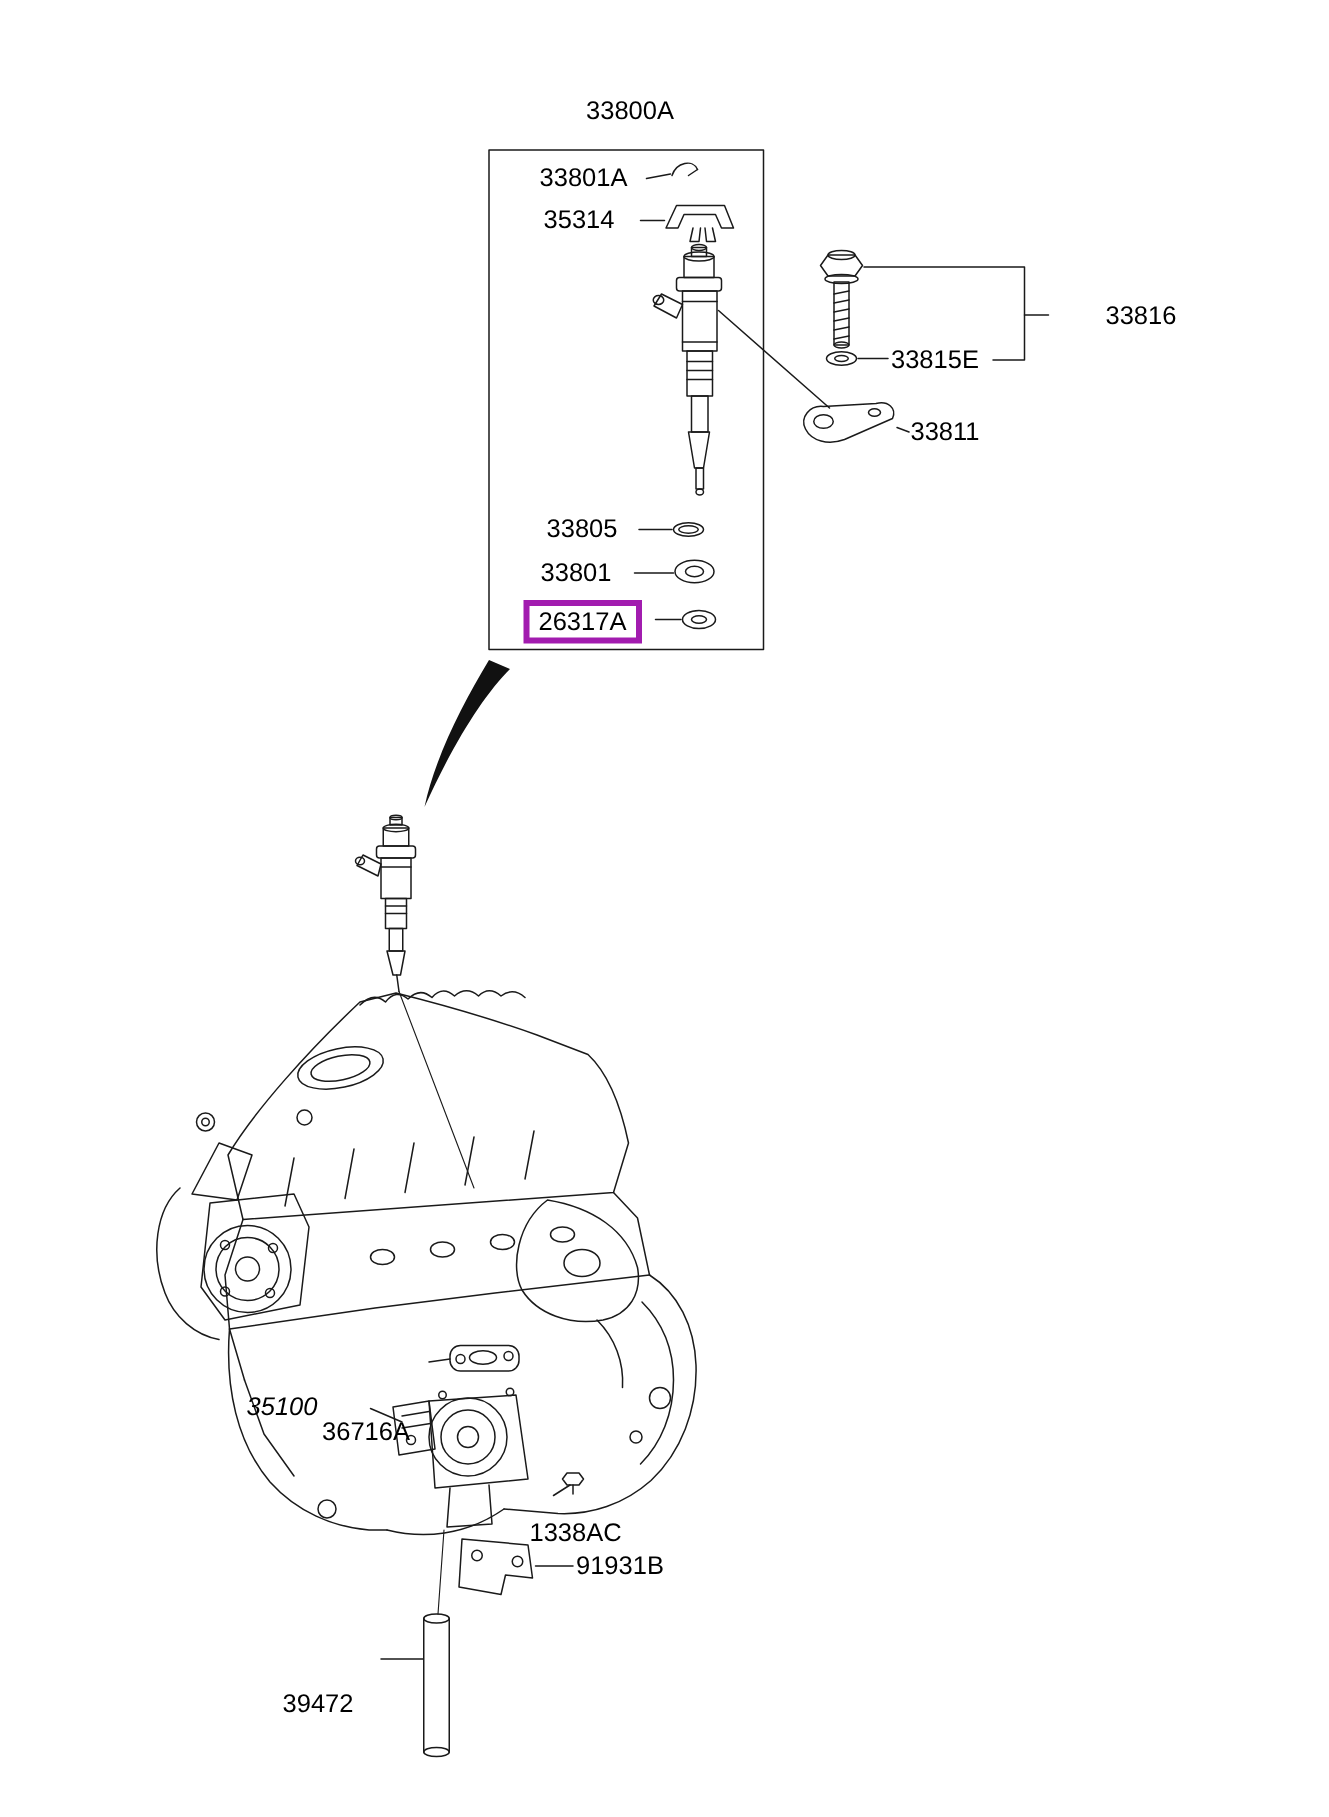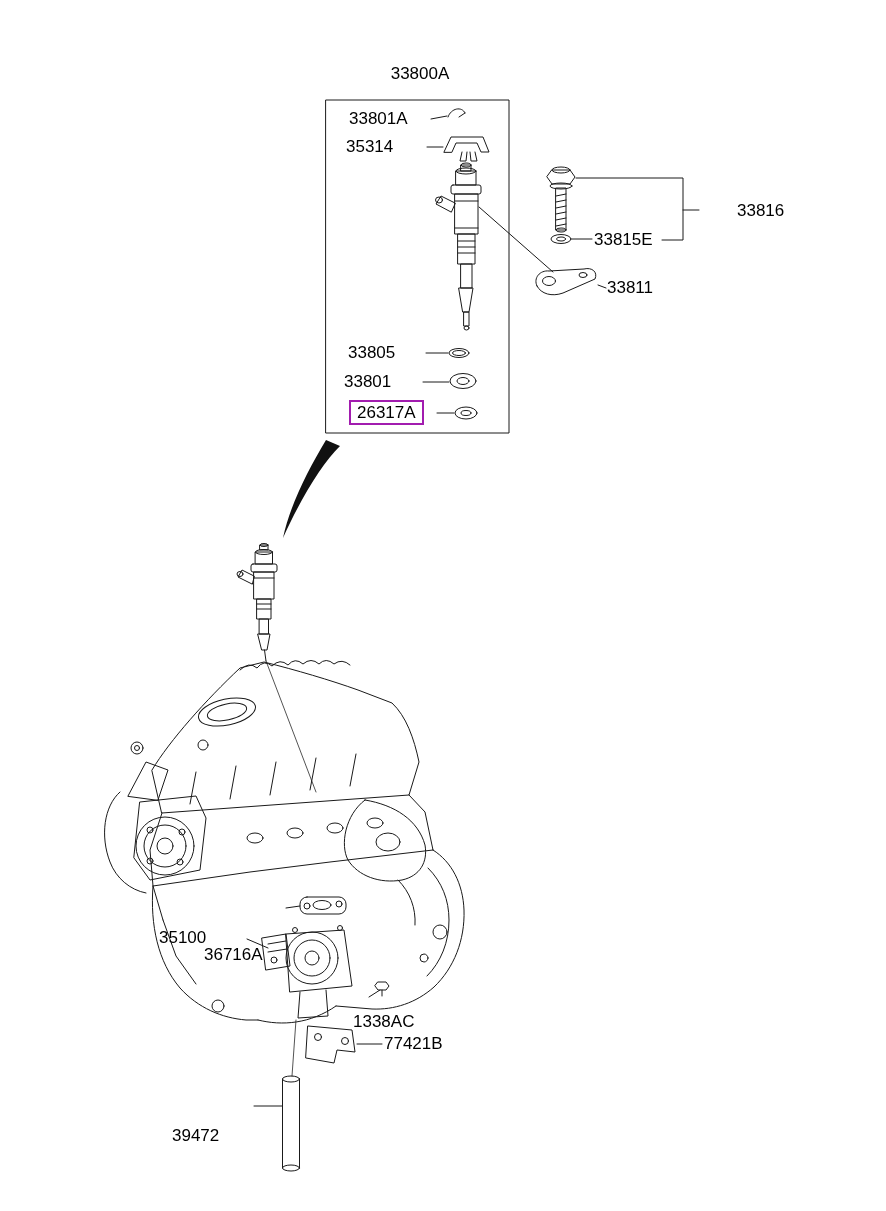--- a/index.html
+++ b/index.html
@@ -22,7 +22,7 @@
     color: #000000;
     white-space: nowrap;
   }
-  .r { width: 80px; text-align: left; }
+  .r { width: 80px; text-align: center; }
   .c { width: 80px; text-align: center; }
   .hl {
     border: 2px solid #a21caf;

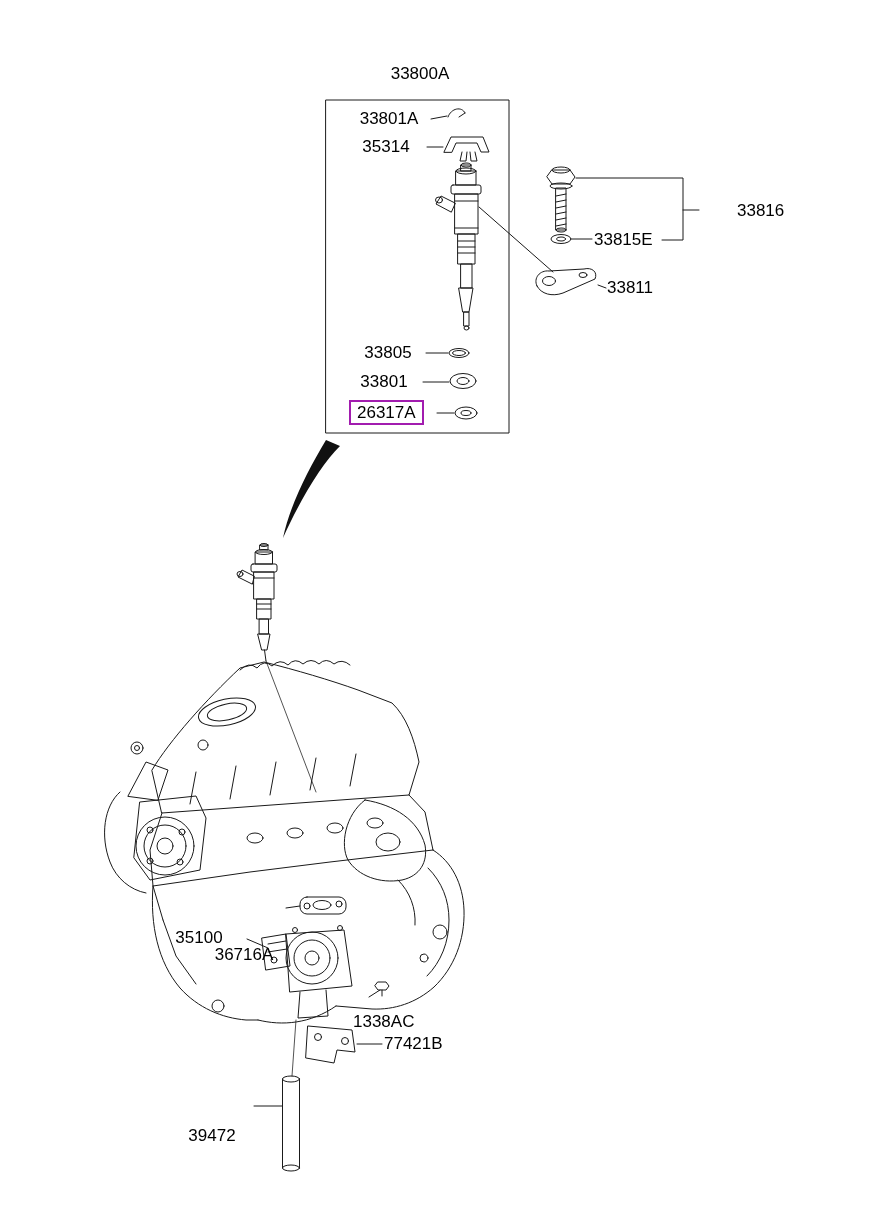--- a/index.html
+++ b/index.html
@@ -25,7 +25,7 @@
   .r { width: 80px; text-align: center; }
   .c { width: 80px; text-align: center; }
   .hl {
-    border: 2px solid #a21caf;
+    border: 4px solid #a21caf;
     padding: 0 6px;
     line-height: 21px;
   }

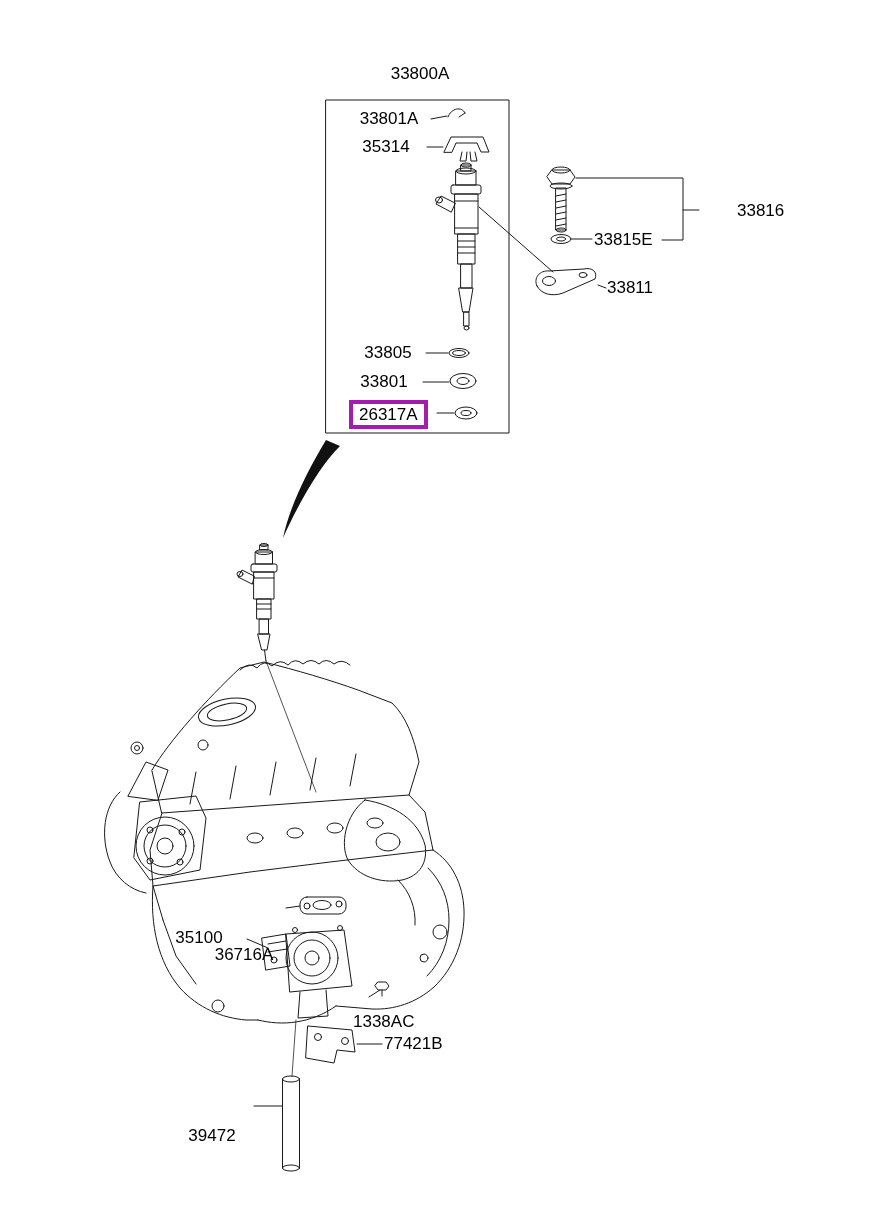--- a/index.html
+++ b/index.html
@@ -268,7 +268,7 @@
 
   <div class="label r" style="left:204px; top:944px;">36716A</div>
 
-  <div class="label r" style="left:159px; top:927px;">35100</div>
+  <div class="label r" style="left:148px; top:927px;font-style:italic;">35100</div>
 
   <div class="label" style="left:353px; top:1011px;">1338AC</div>
 

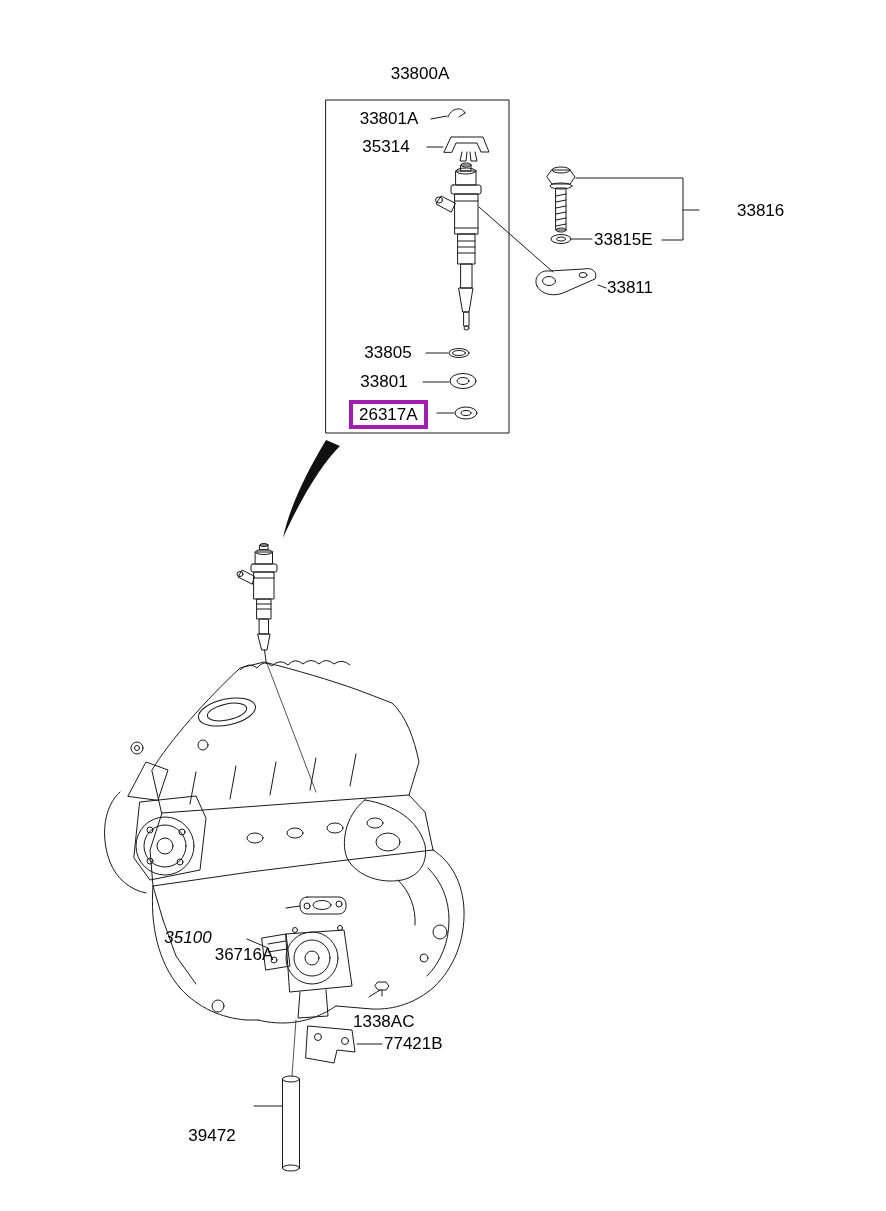--- a/index.html
+++ b/index.html
@@ -272,7 +272,7 @@
 
   <div class="label" style="left:353px; top:1011px;">1338AC</div>
 
-  <div class="label" style="left:384px; top:1033px;">77421B</div>
+  <div class="label" style="left:384px; top:1033px;">91931B</div>
 
   <div class="label r" style="left:172px; top:1095px;margin-top:30px;">39472</div>
 

